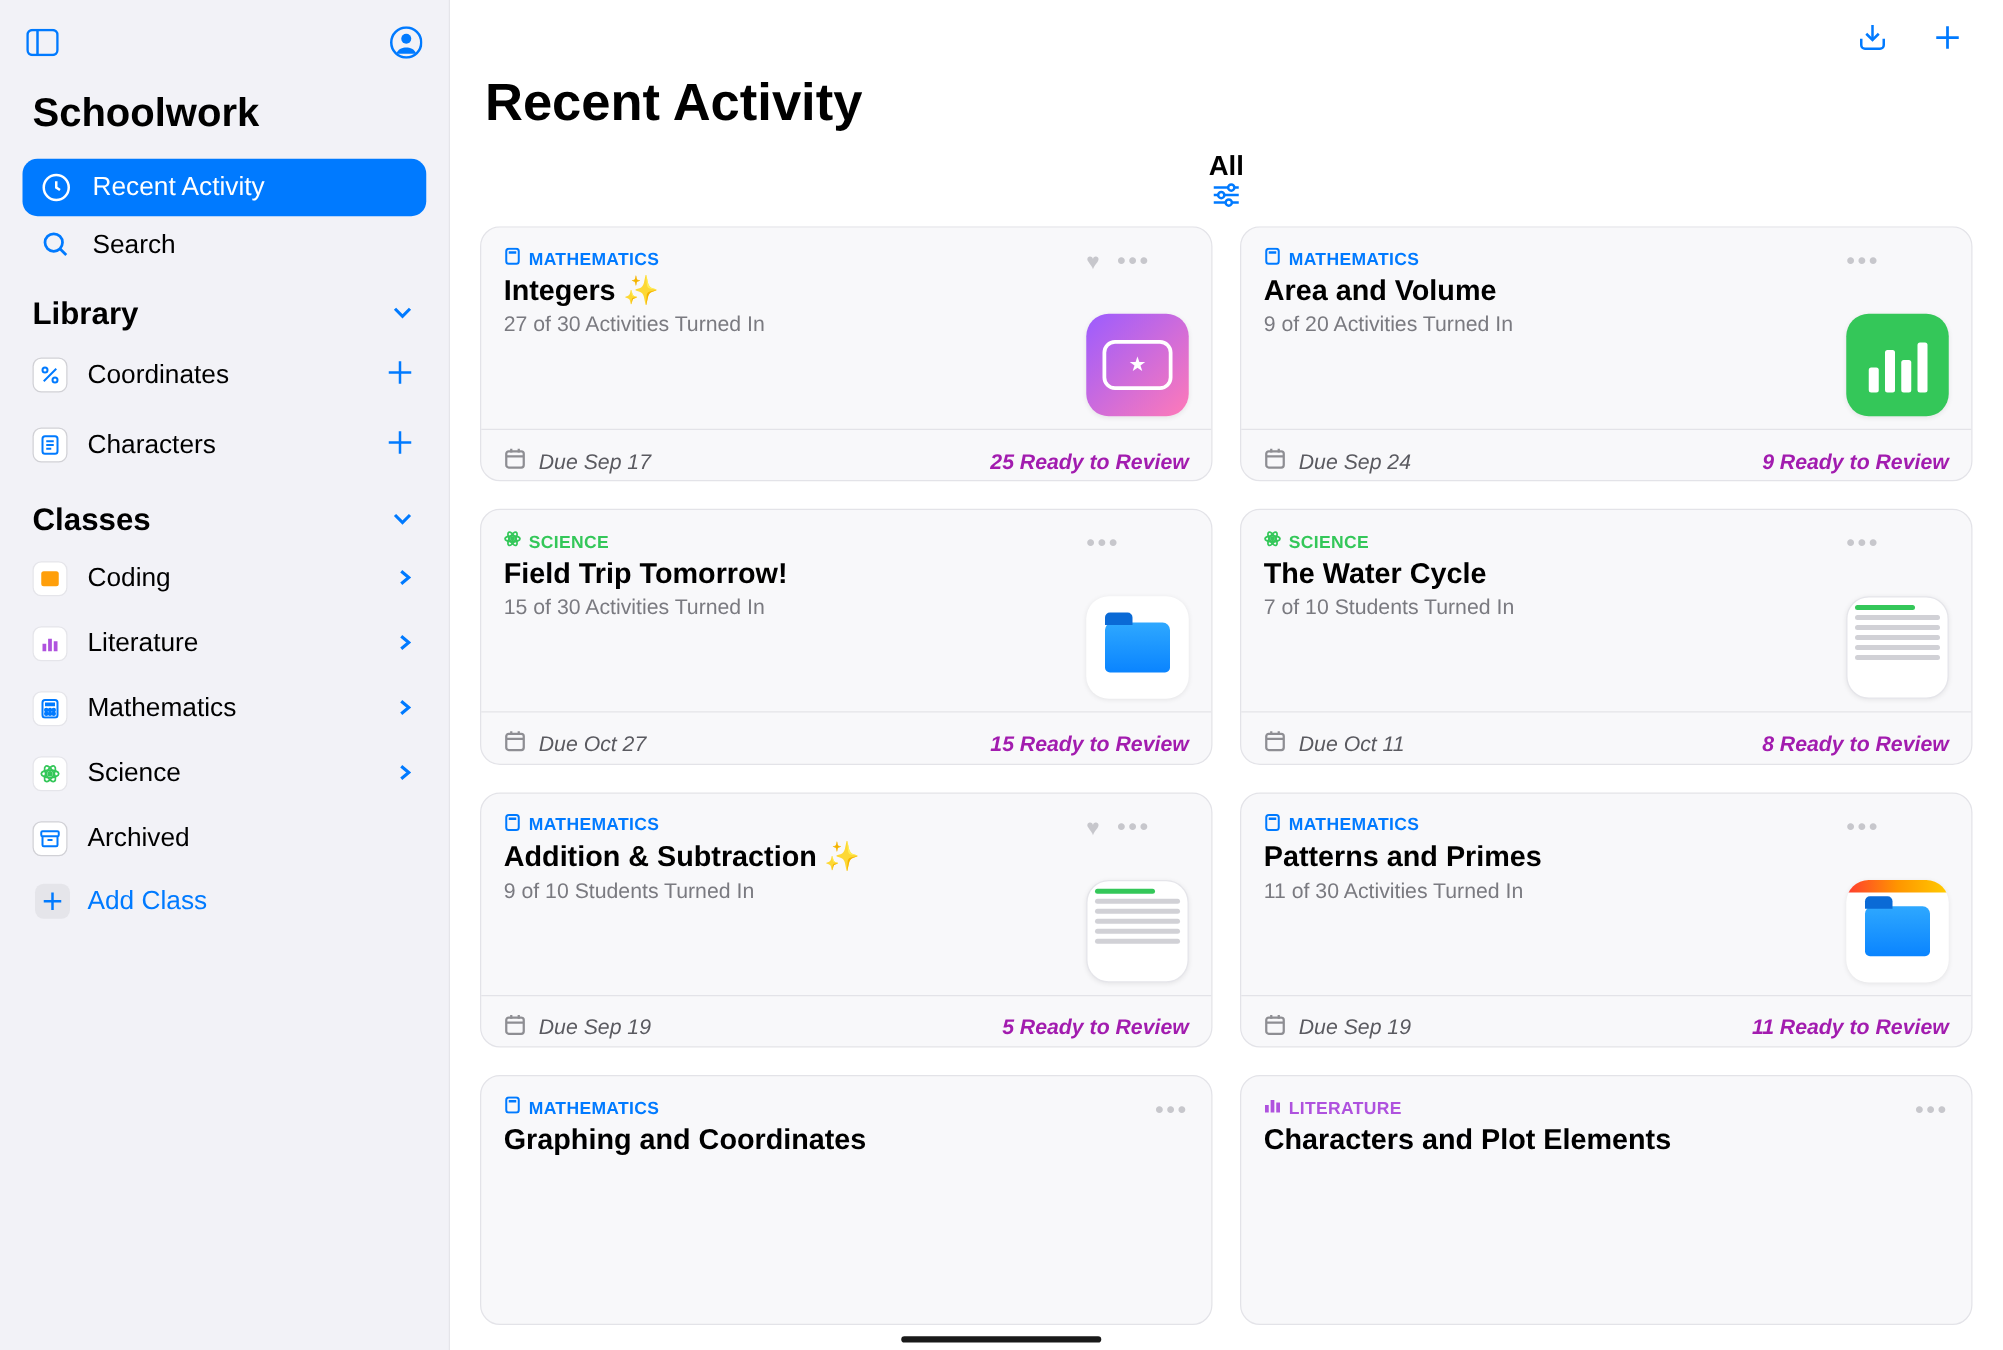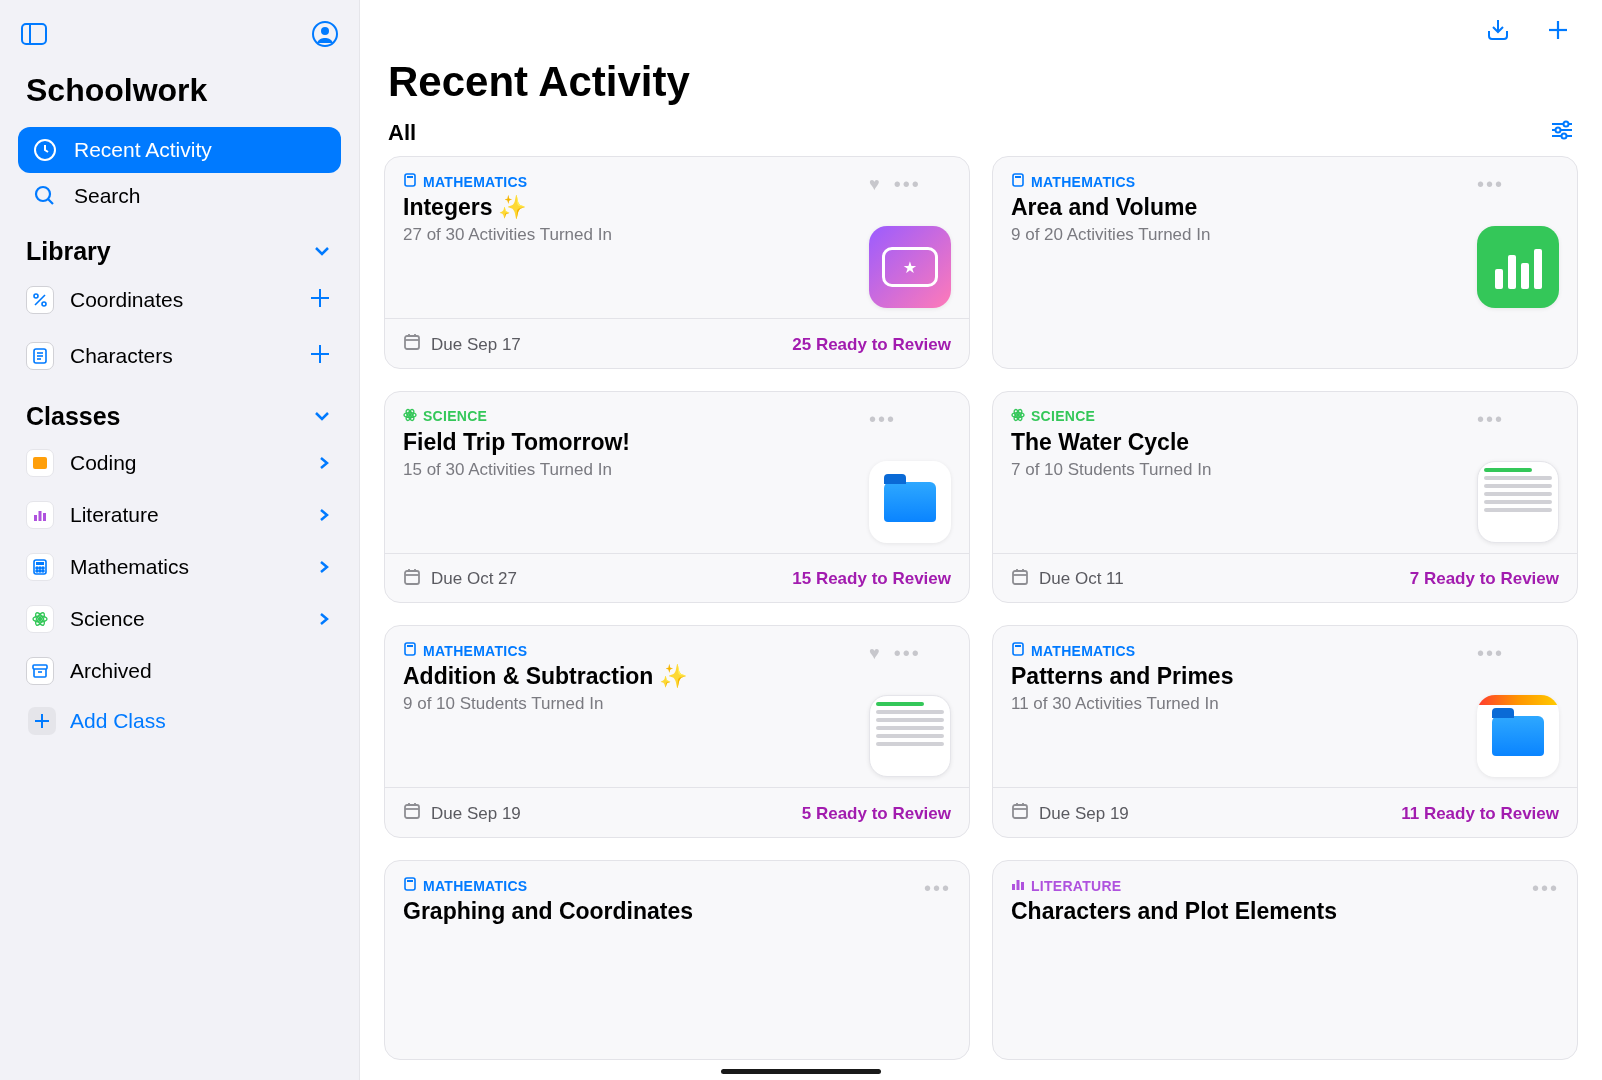--- a/index.html
+++ b/index.html
@@ -133,7 +133,9 @@
   .filter-row {
     display:flex;
     justify-content:space-between;
+    align-items:center;
     padding: 0 28px 10px 28px;
+    flex-direction: column;
   }
   .filter-label { font-size:22px; font-weight:600; }
   .filter-icon { color:#007aff; cursor:pointer; }

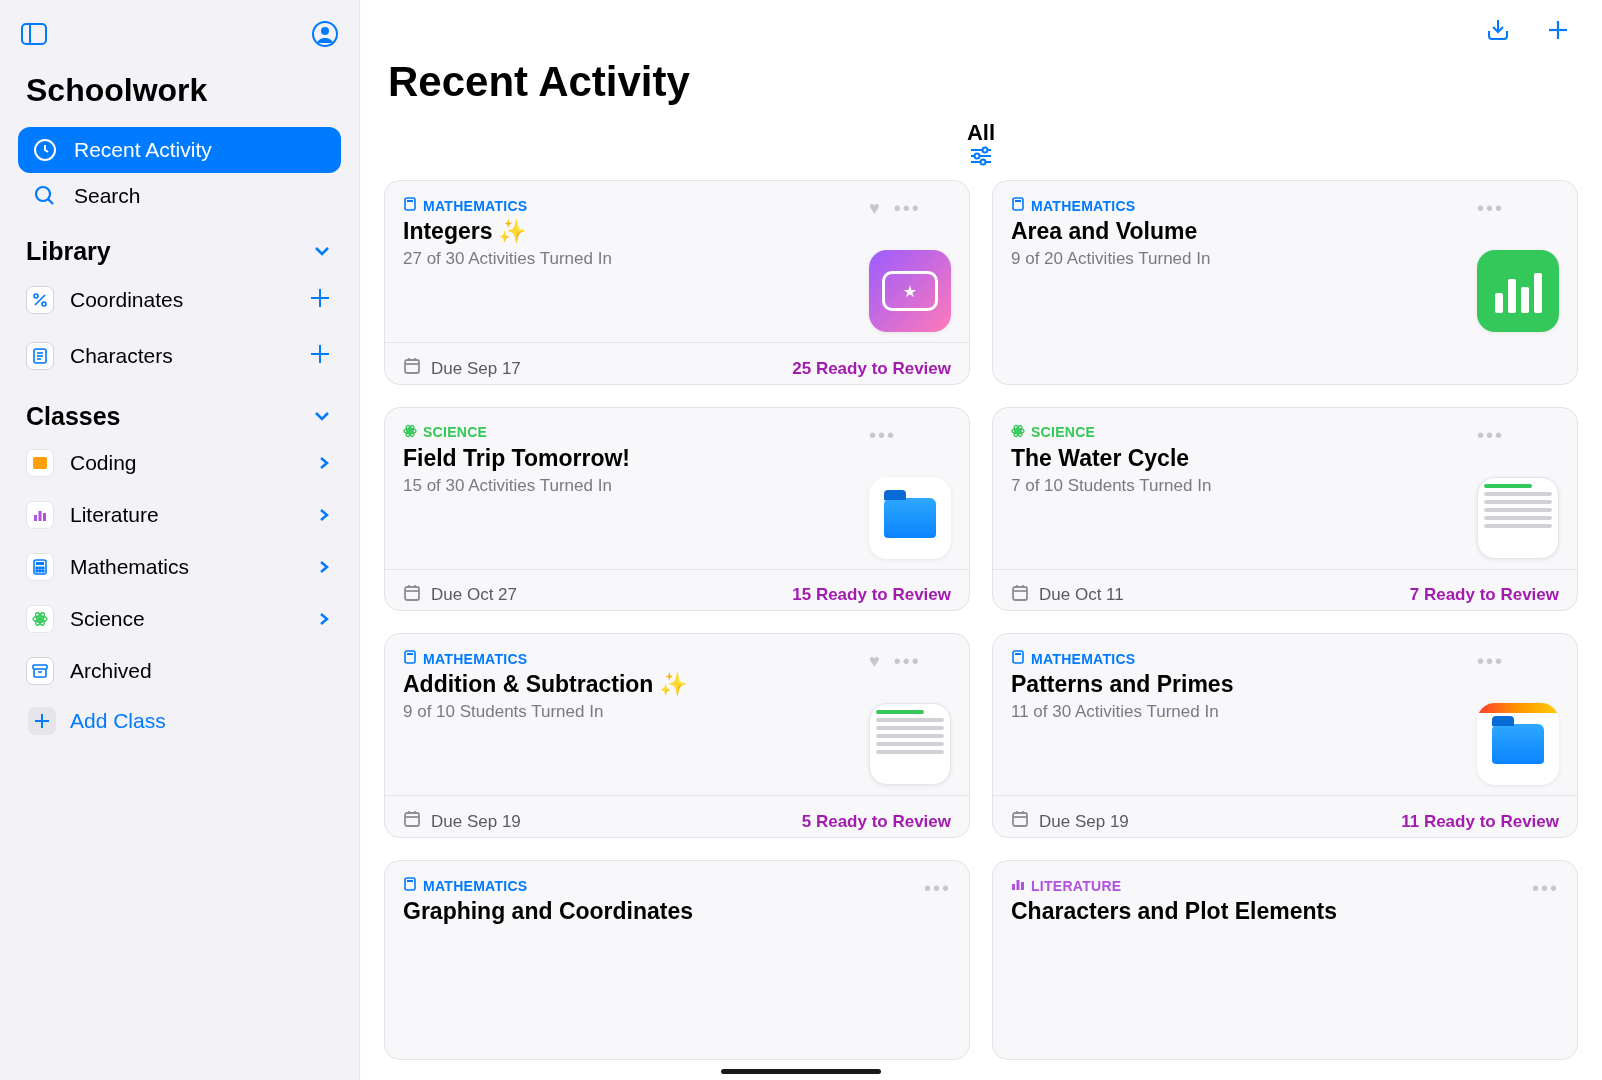--- a/index.html
+++ b/index.html
@@ -205,6 +205,7 @@
     align-items:center;
     padding: 14px 18px;
     font-size: 17px;
+    font-style: italic;
   }
   .due { display:flex; align-items:center; gap:10px; color:#5a5a60; }
   .due svg { color:#8e8e93; }

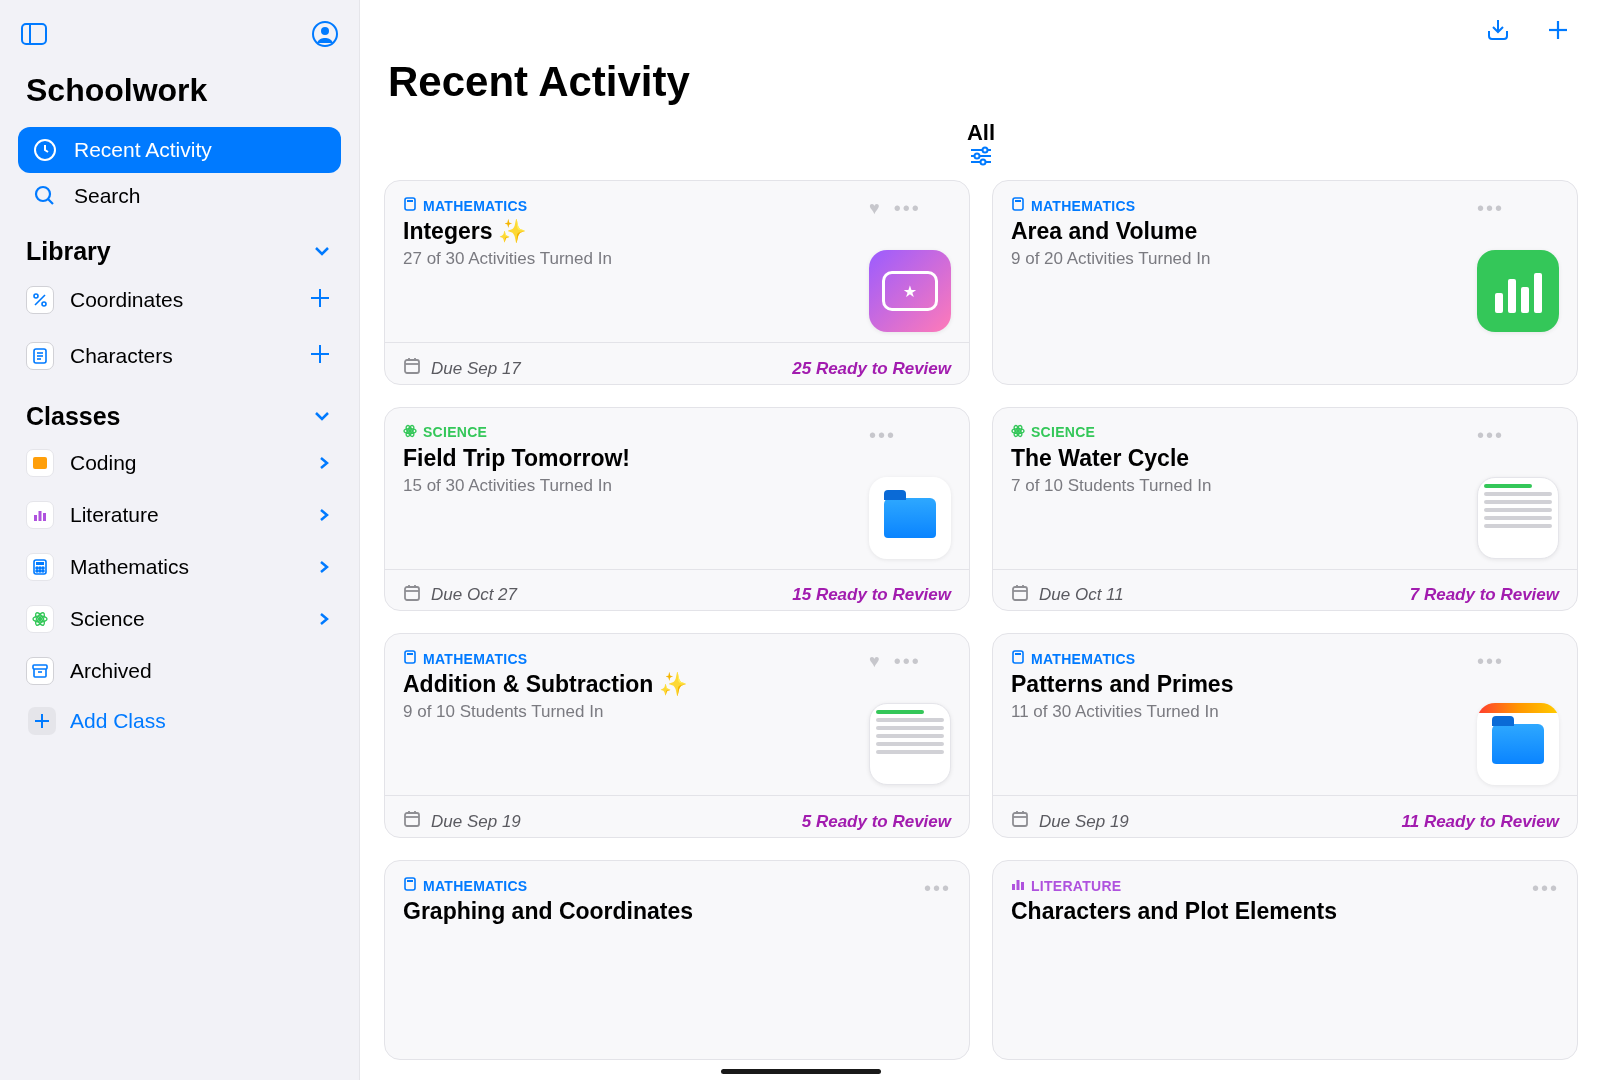--- a/index.html
+++ b/index.html
@@ -563,6 +563,20 @@
       </div>
     </div>
 
+    <div class="card-footer">
+      <div class="due">
+        <span>
+          <svg width="18" height="18" viewBox="0 0 18 18" fill="none" stroke="currentColor" stroke-width="1.8">
+                <rect x="2" y="3" width="14" height="13" rx="2"></rect>
+                <line x1="2" y1="7" x2="16" y2="7"></line>
+                <line x1="6" y1="1" x2="6" y2="4"></line>
+                <line x1="12" y1="1" x2="12" y2="4"></line>
+              </svg>
+        </span>
+        <span>Due Sep 24</span>
+      </div>
+      <span class="ready">9 Ready to Review</span>
+    </div>
   </div>
       <div class="card">
     <div class="card-body">

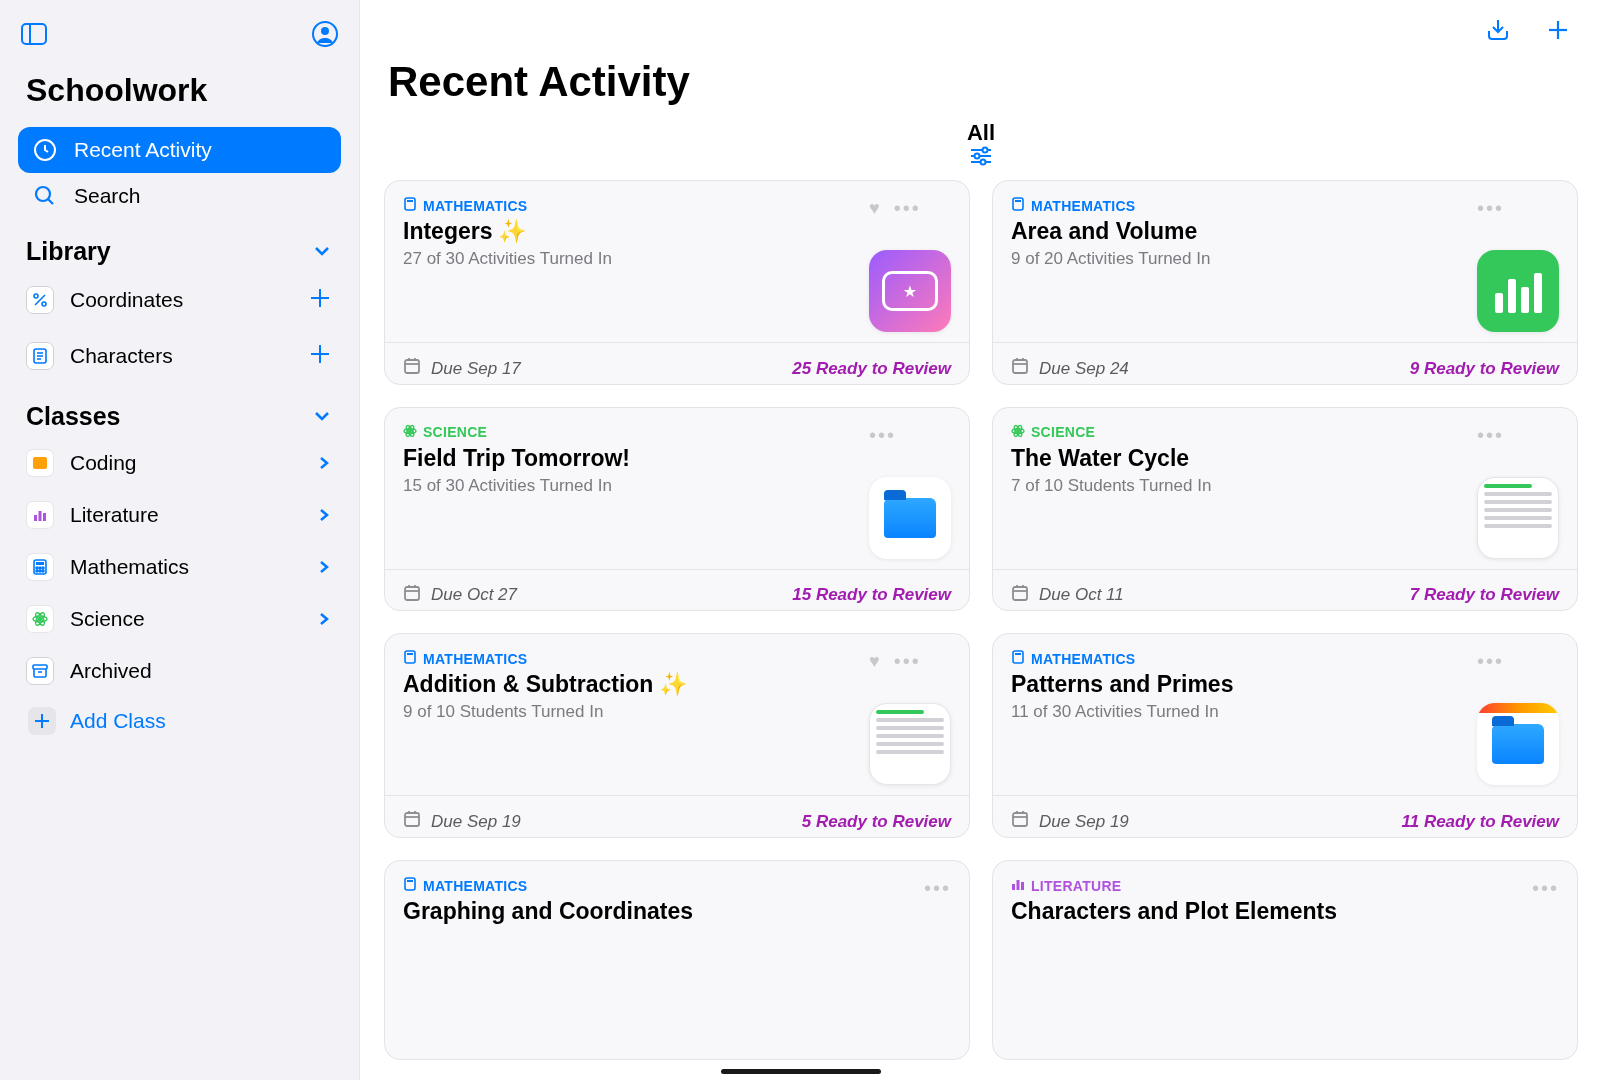--- a/index.html
+++ b/index.html
@@ -664,7 +664,7 @@
         </span>
         <span>Due Oct 11</span>
       </div>
-      <span class="ready">7 Ready to Review</span>
+      <span class="ready">8 Ready to Review</span>
     </div>
   </div>
       <div class="card">

